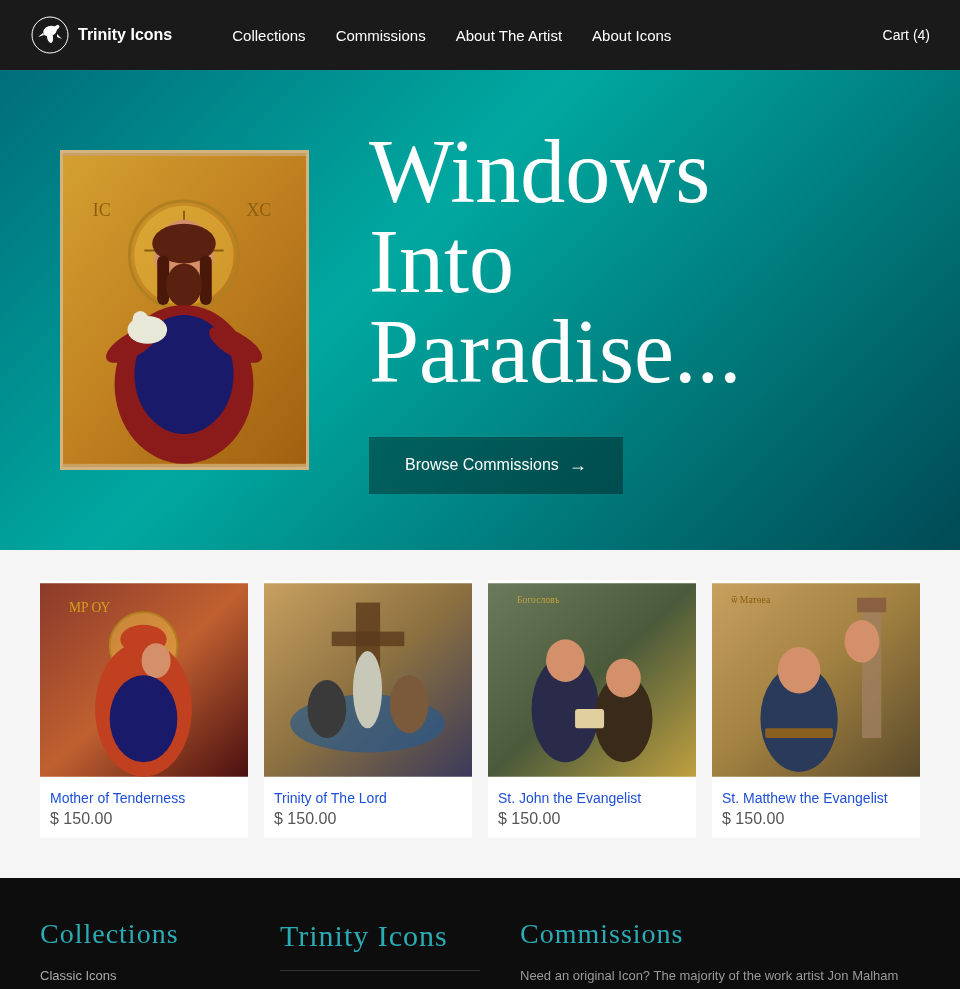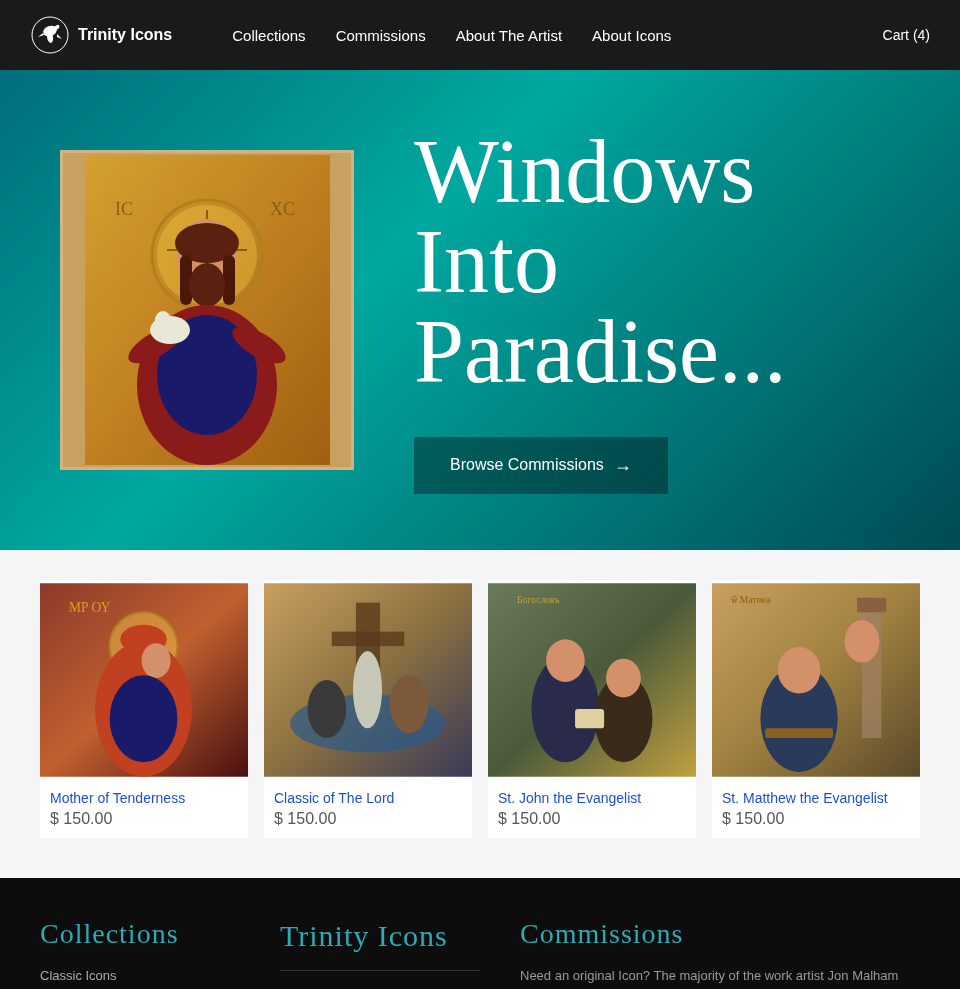--- a/index.html
+++ b/index.html
@@ -57,7 +57,7 @@
       overflow: hidden;
     }
     .hero-image {
-      width: 294px;
+      width: 249px;
       height: 320px;
       flex-shrink: 0;
       margin-right: 60px;

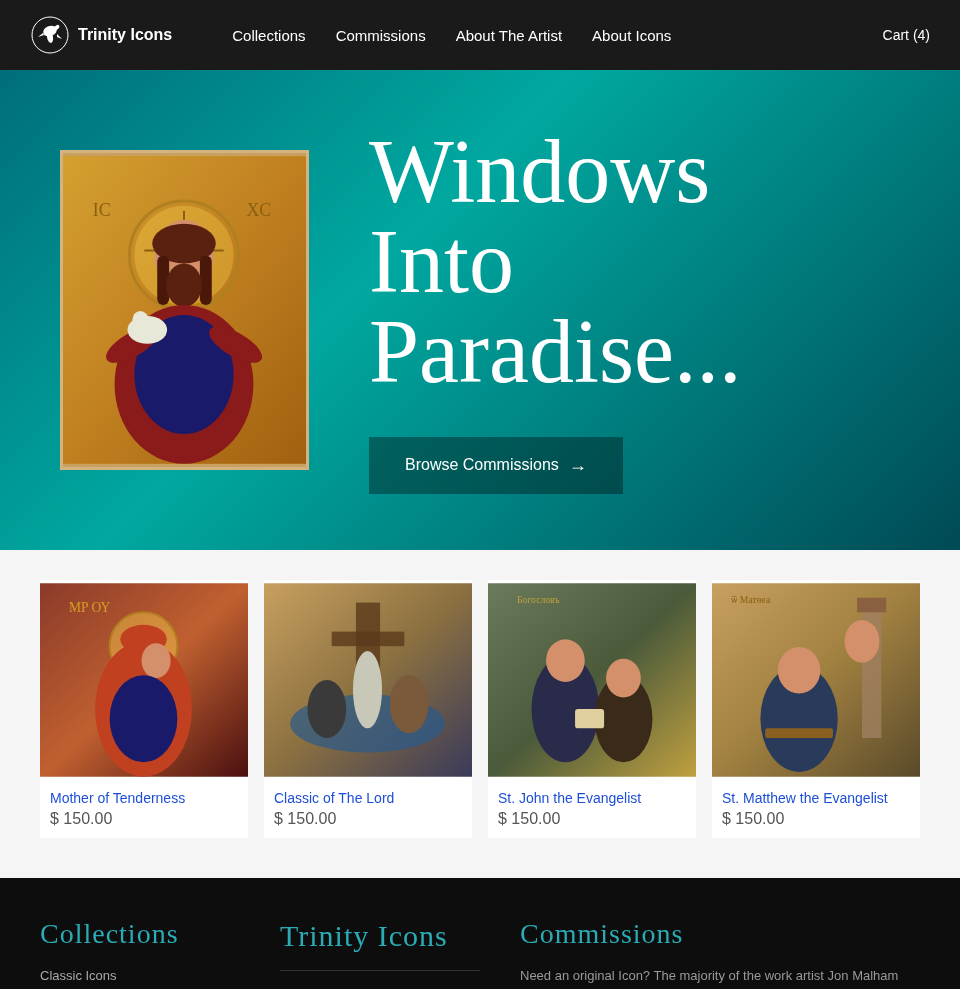--- a/index.html
+++ b/index.html
@@ -309,7 +309,7 @@
         </svg>
       </div>
       <div class="product-info">
-        <div class="product-name">Classic of The Lord</div>
+        <div class="product-name">Trinity of The Lord</div>
         <div class="product-price">$ 150.00</div>
       </div>
     </div>

